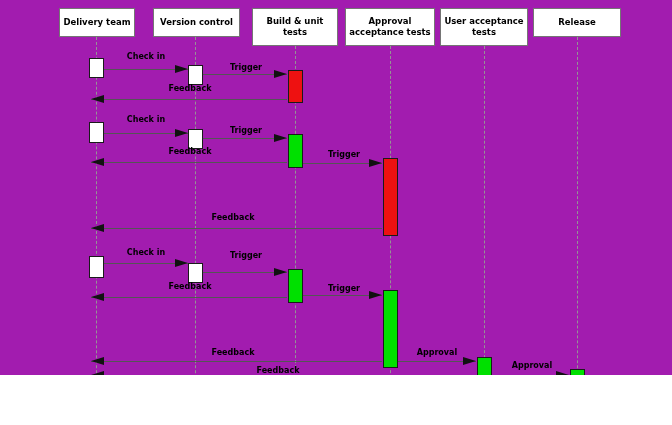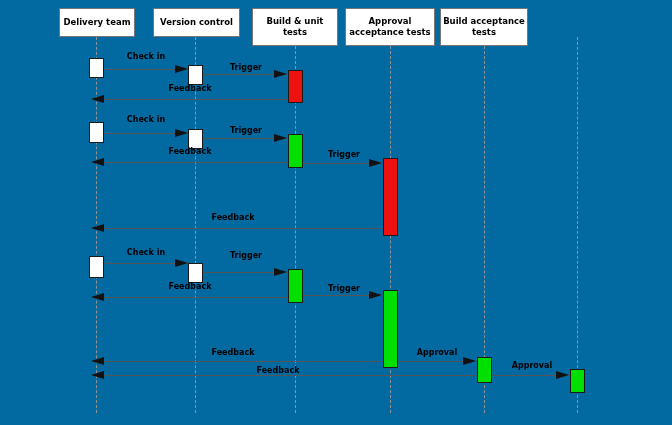--- a/index.html
+++ b/index.html
@@ -28,7 +28,7 @@
 </head>
 <body>
 
-<div class="stage" id="stage" style="width: 672px; height: 425px; background: #0369a1;">
+<div class="stage" id="stage" style="width: 672px; height: 375px; background: #a21caf;">
     <div class="lifeline" style="left: 95.5px; top: 37px; height: 376px; border-left-color: rgb(148, 148, 148);"></div>
     <div class="head-box" style="left: 59px; top: 8px; width: 76px; height: 29px; border-color: rgb(117, 117, 117);">
       <div class="head-label">Delivery team</div>

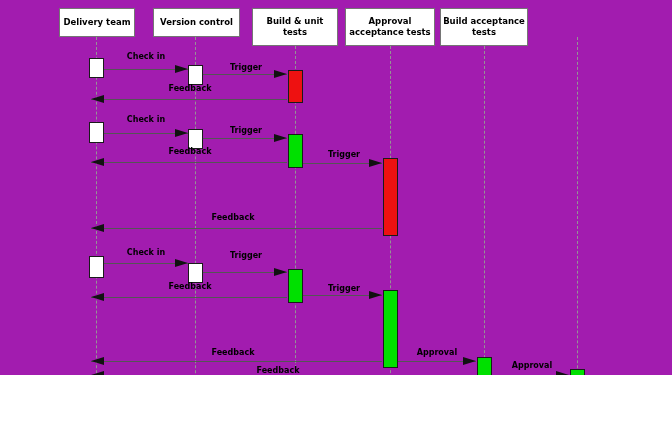--- a/index.html
+++ b/index.html
@@ -49,7 +49,7 @@
     </div>
     <div class="lifeline" style="left: 483.5px; top: 46px; height: 367px; border-left-color: rgb(148, 148, 148);"></div>
     <div class="head-box" style="left: 440px; top: 8px; width: 88px; height: 38px; border-color: rgb(117, 117, 117);">
-      <div class="head-label">Build acceptance
+      <div class="head-label">User acceptance
 tests</div>
     </div>
     <div class="lifeline" style="left: 576.5px; top: 37px; height: 376px; border-left-color: rgb(148, 148, 148);"></div>

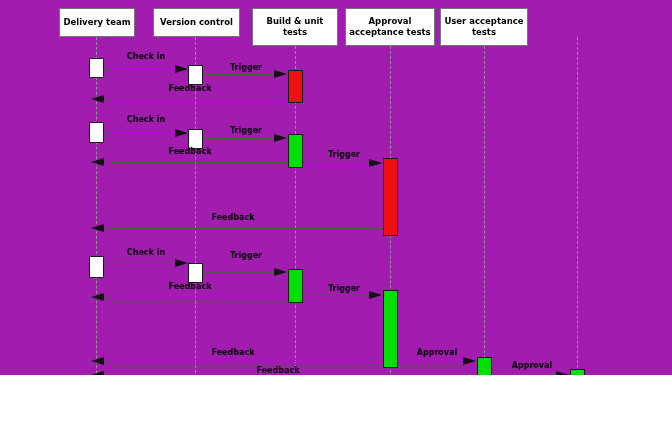--- a/index.html
+++ b/index.html
@@ -53,6 +53,9 @@
 tests</div>
     </div>
     <div class="lifeline" style="left: 576.5px; top: 37px; height: 376px; border-left-color: rgb(148, 148, 148);"></div>
+    <div class="head-box" style="left: 533px; top: 8px; width: 88px; height: 29px; border-color: rgb(117, 117, 117);">
+      <div class="head-label">Release</div>
+    </div>
     <div class="msg-line" style="left: 103px; top: 68.5px; width: 85px; background: rgb(85, 85, 85);"></div>
     <div class="arrow-head" style="top: 64.5px; border-top: 4.5px solid transparent; border-bottom: 4.5px solid transparent; left: 175px; border-left: 13px solid rgb(17, 17, 17);"></div>
     <div class="msg-label" style="left: 146px; top: 52px;">Check in</div>

